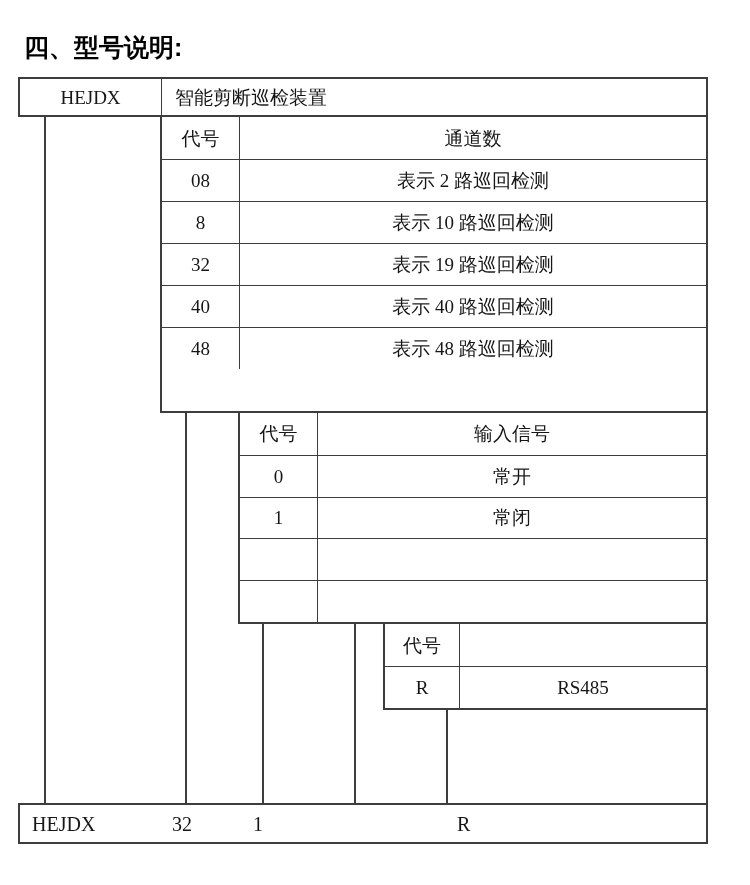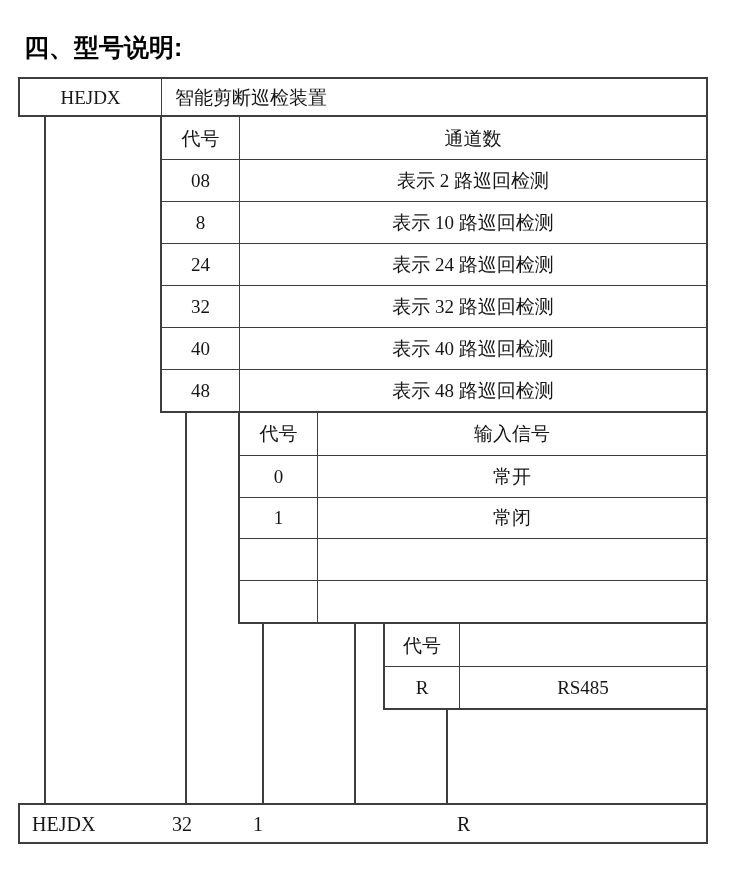--- a/index.html
+++ b/index.html
@@ -74,10 +74,6 @@
       <div class="cell">表示 10 路巡回检测</div>
     </div>
     <div class="row">
-      <div class="cell code">24</div>
-      <div class="cell">表示 24 路巡回检测</div>
-    </div>
-    <div class="row">
       <div class="cell code">32</div>
       <div class="cell">表示 32 路巡回检测</div>
     </div>

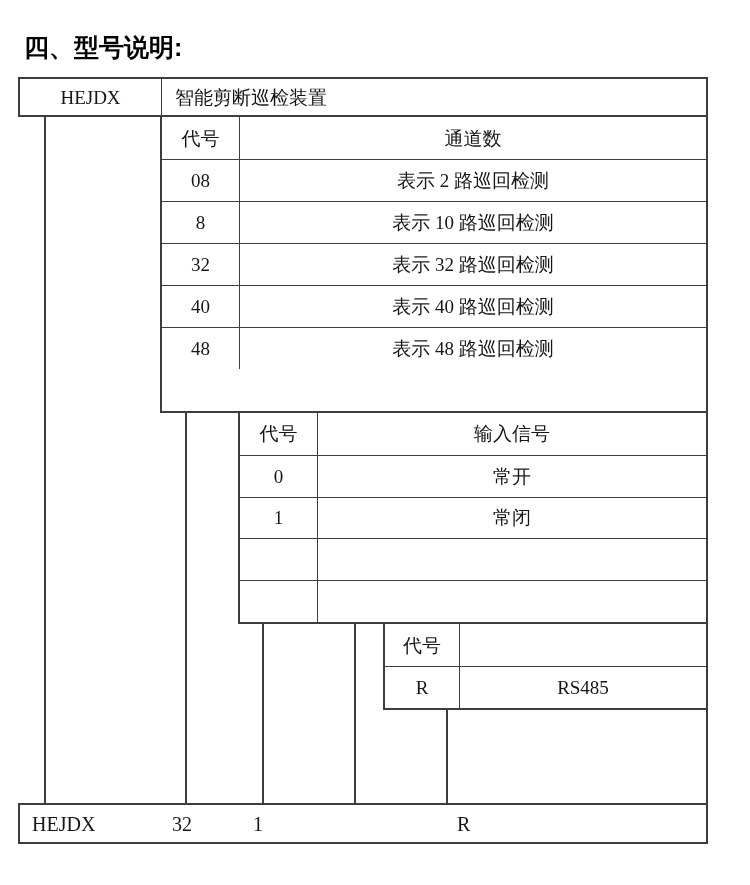--- a/index.html
+++ b/index.html
@@ -75,7 +75,7 @@
     </div>
     <div class="row">
       <div class="cell code">32</div>
-      <div class="cell">表示 32 路巡回检测</div>
+      <div class="cell">表示 19 路巡回检测</div>
     </div>
     <div class="row">
       <div class="cell code">40</div>

